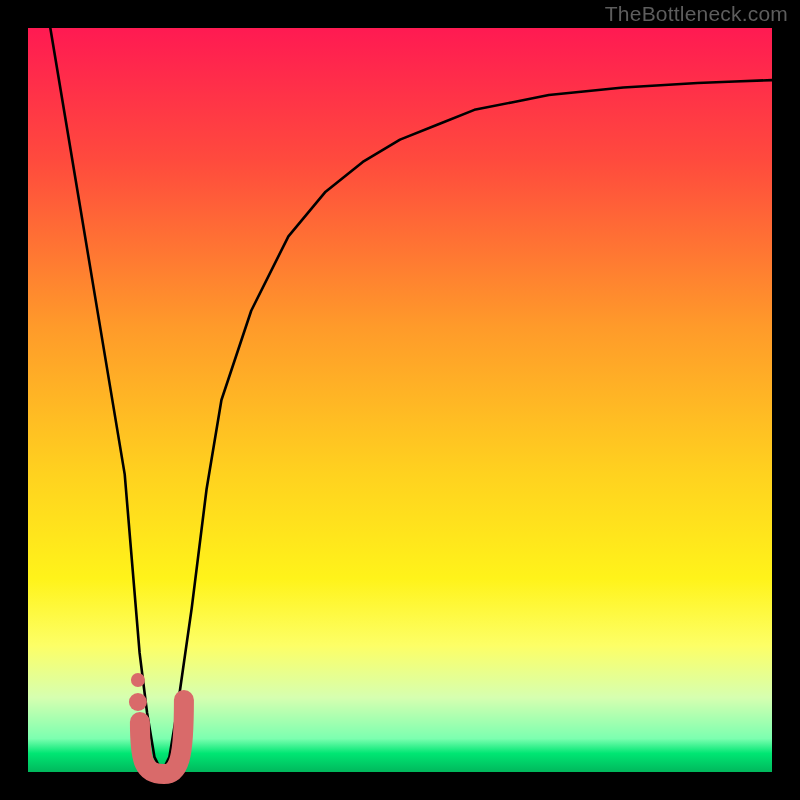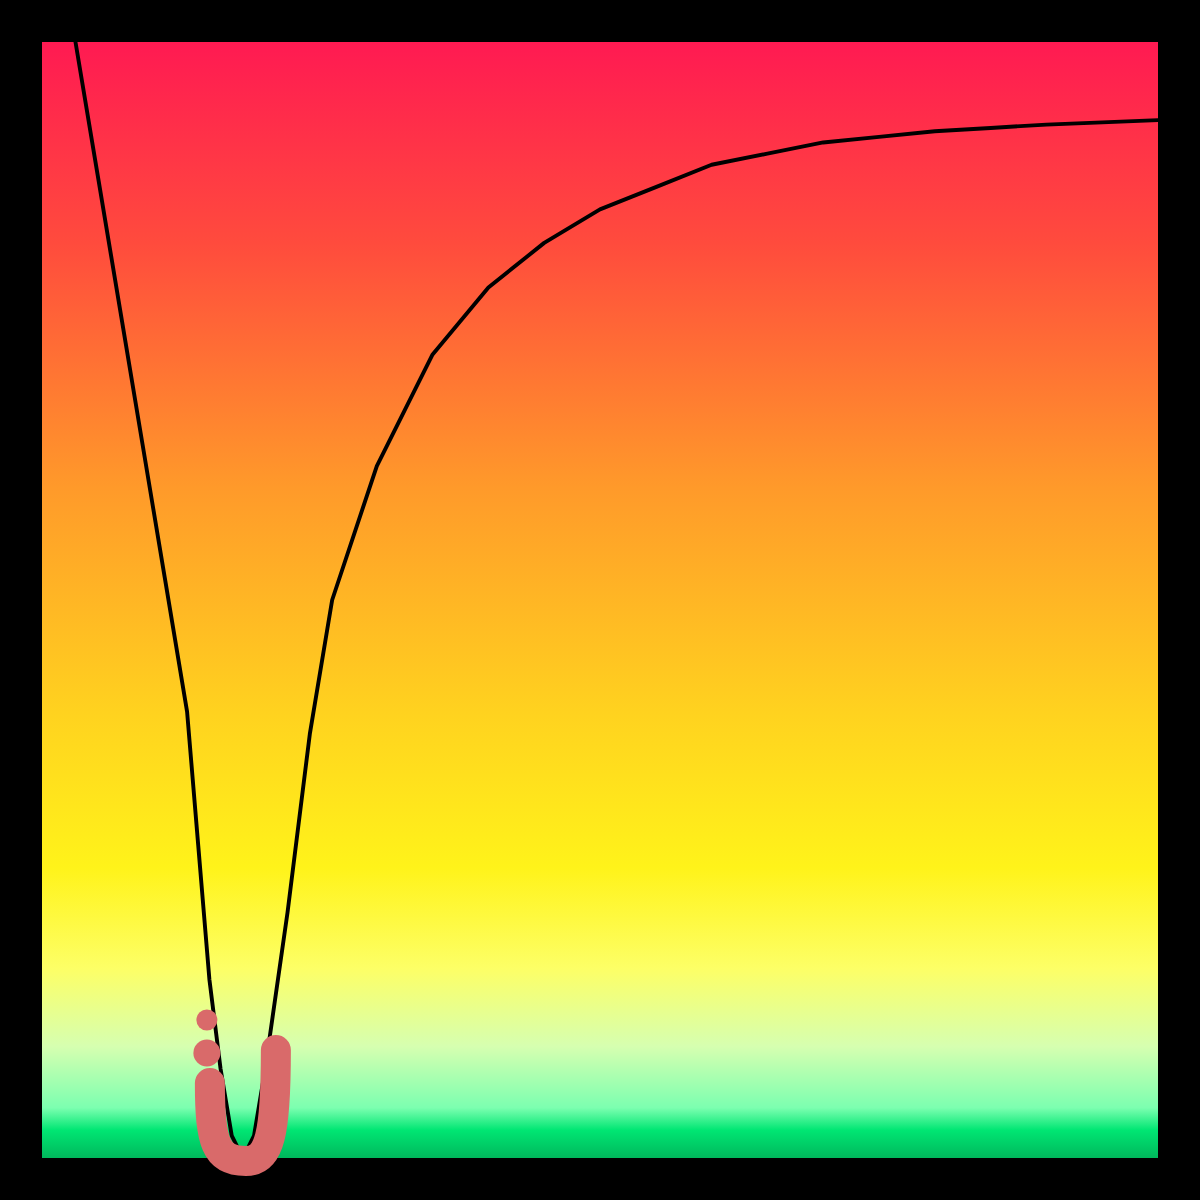--- a/index.html
+++ b/index.html
@@ -37,6 +37,7 @@
 <body>
 
 <div class="stage">
+  <div class="watermark">TheBottleneck.com</div>
   <svg id="chart-svg" width="800" height="800" viewBox="0 0 800 800">
       <defs>
         <linearGradient id="bg-grad" x1="0" y1="0" x2="0" y2="1">

